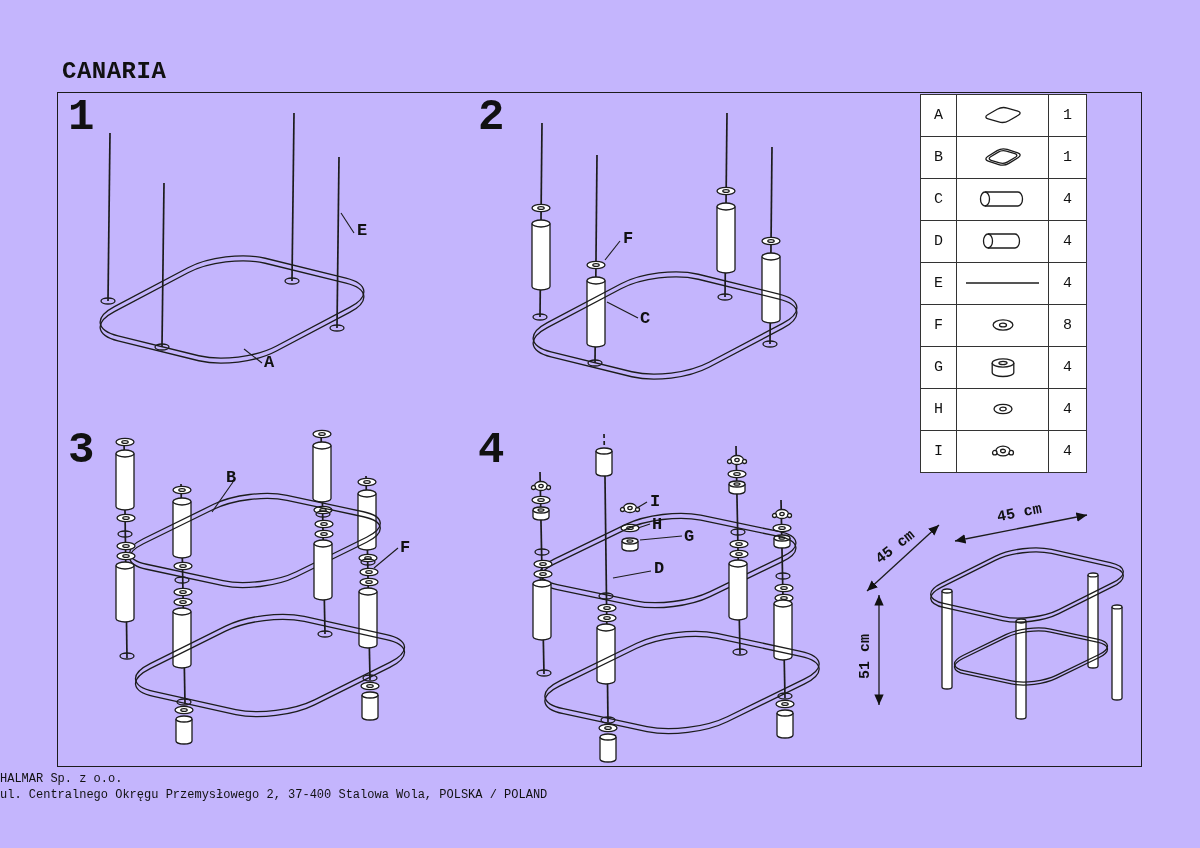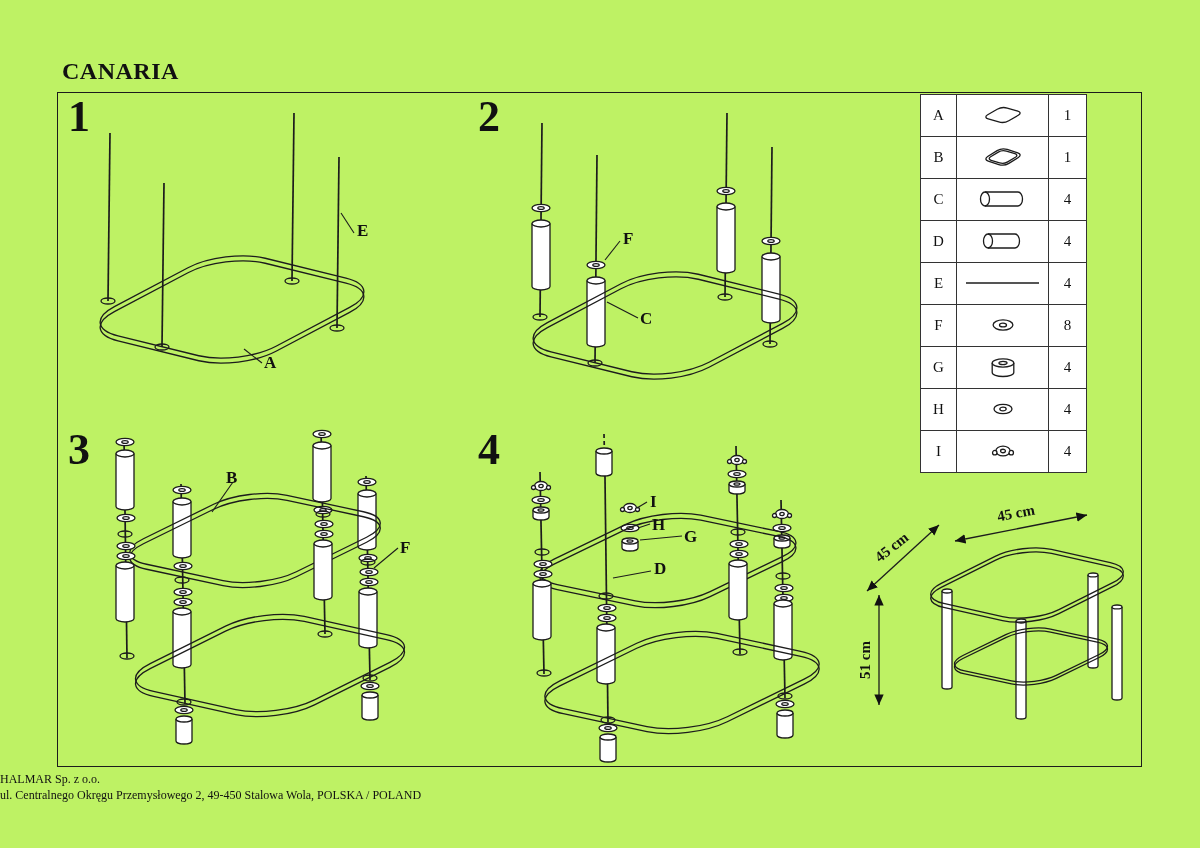--- a/index.html
+++ b/index.html
@@ -3,8 +3,8 @@
 <meta charset="utf-8">
 <style>
   html,body { margin:0; padding:0; background:#fff; }
-  .page { position:relative; width:1200px; height:848px; background:#bef264;
-          font-family:Liberation Serif, serif; color:#111; overflow:hidden; }
+  .page { position:relative; width:1200px; height:848px; background:#c4b5fd;
+          font-family:Liberation Mono, monospace; color:#111; overflow:hidden; }
   .title { position:absolute; left:62px; top:58px; font-size:24px; font-weight:bold; letter-spacing:.5px; }
   .frame { position:absolute; left:57px; top:92px; width:1083px; height:673px; border:1.5px solid #1c1c1c; }
   .step { position:absolute; }

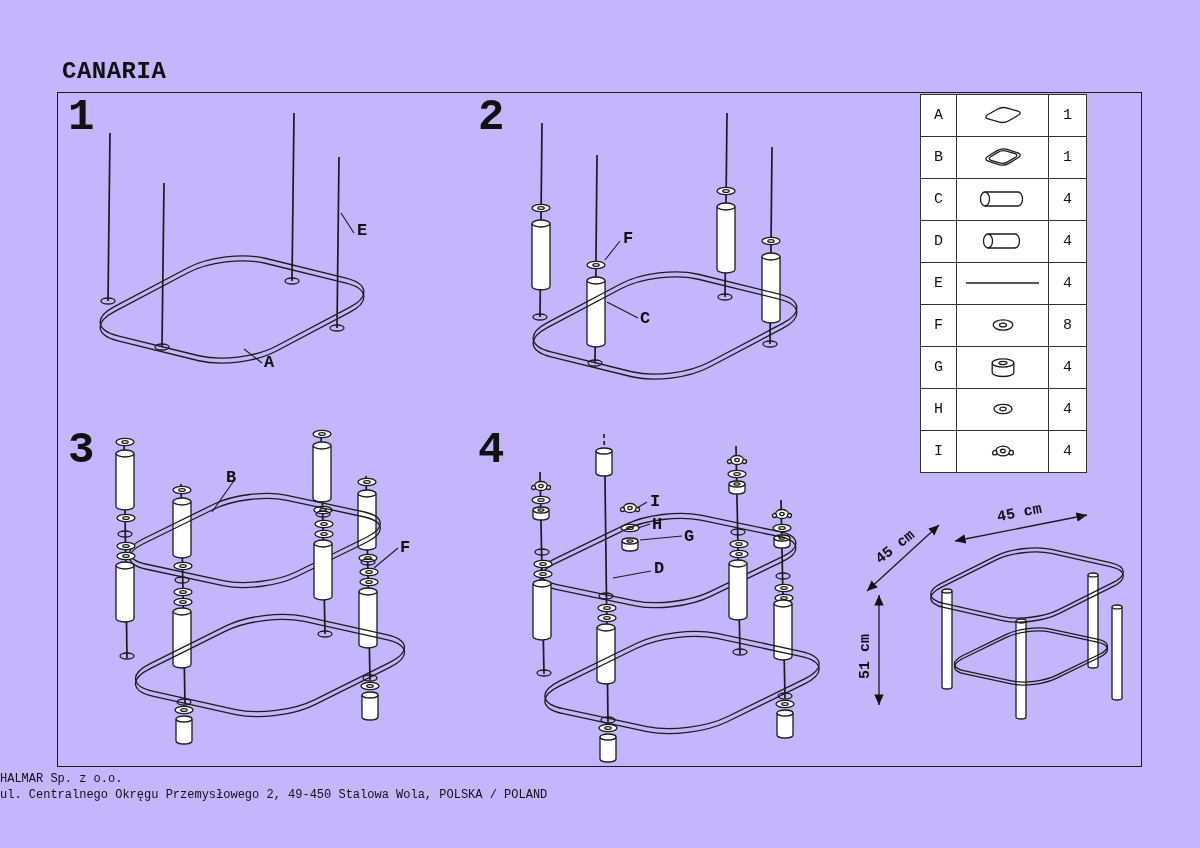--- a/index.html
+++ b/index.html
@@ -399,7 +399,7 @@
 
   <div class="footer">
     <div>HALMAR Sp. z o.o.</div>
-    <div>ul. Centralnego Okręgu Przemysłowego 2, 49-450 Stalowa Wola, POLSKA / POLAND</div>
+    <div>ul. Centralnego Okręgu Przemysłowego 2, 37-400 Stalowa Wola, POLSKA / POLAND</div>
   </div>
 
 </div>

